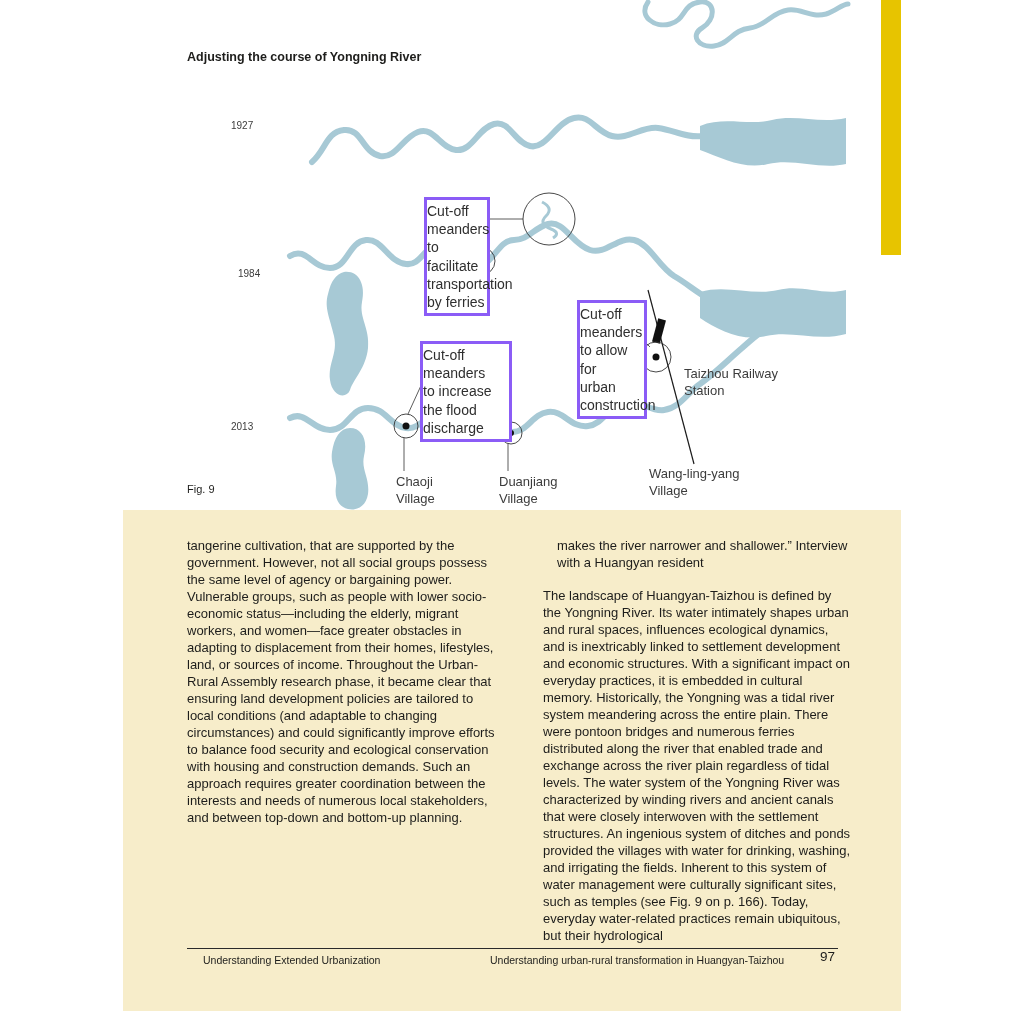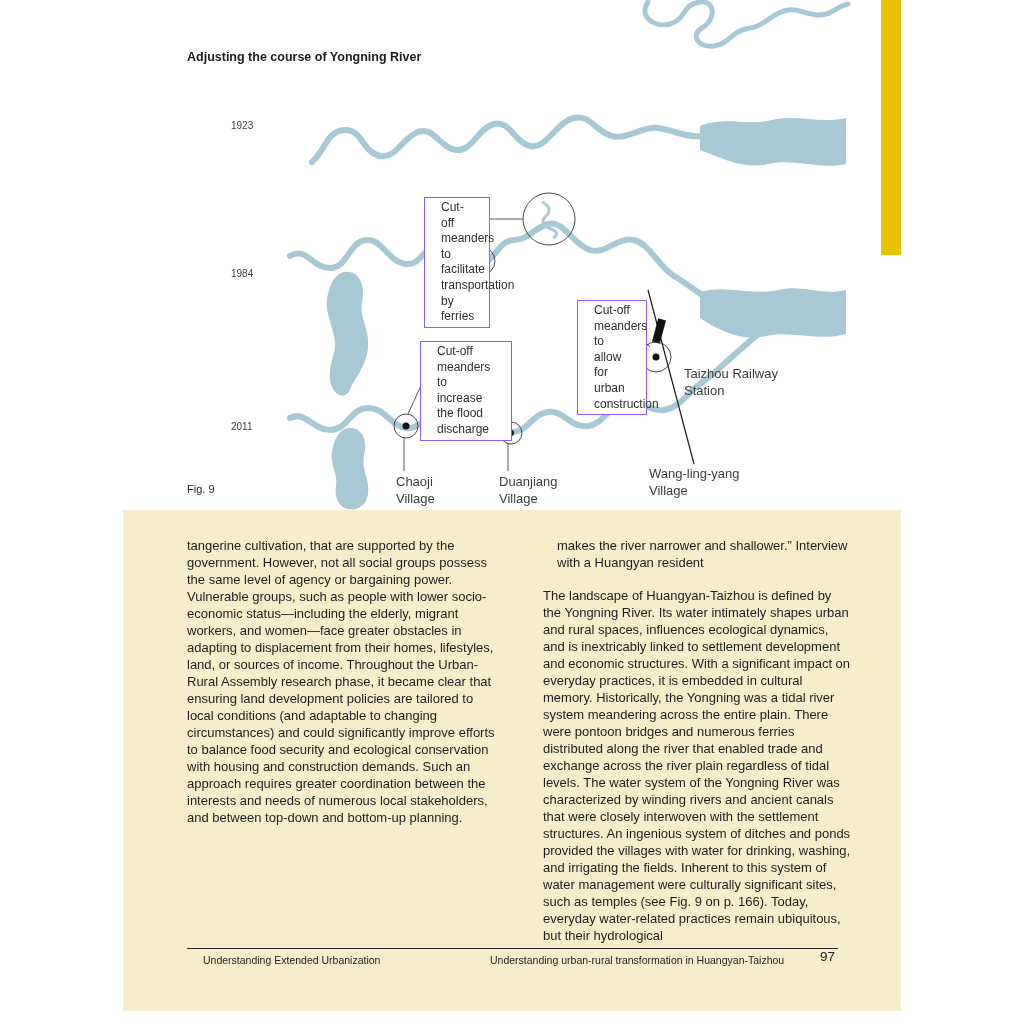--- a/index.html
+++ b/index.html
@@ -112,7 +112,7 @@
   </svg>
 
   <div class="fig-title">Adjusting the course of Yongning River</div>
-  <div class="year y1930">1923</div>
+  <div class="year y1930">1927</div>
   <div class="year y1984">1984</div>
   <div class="year y2020">2011</div>
 

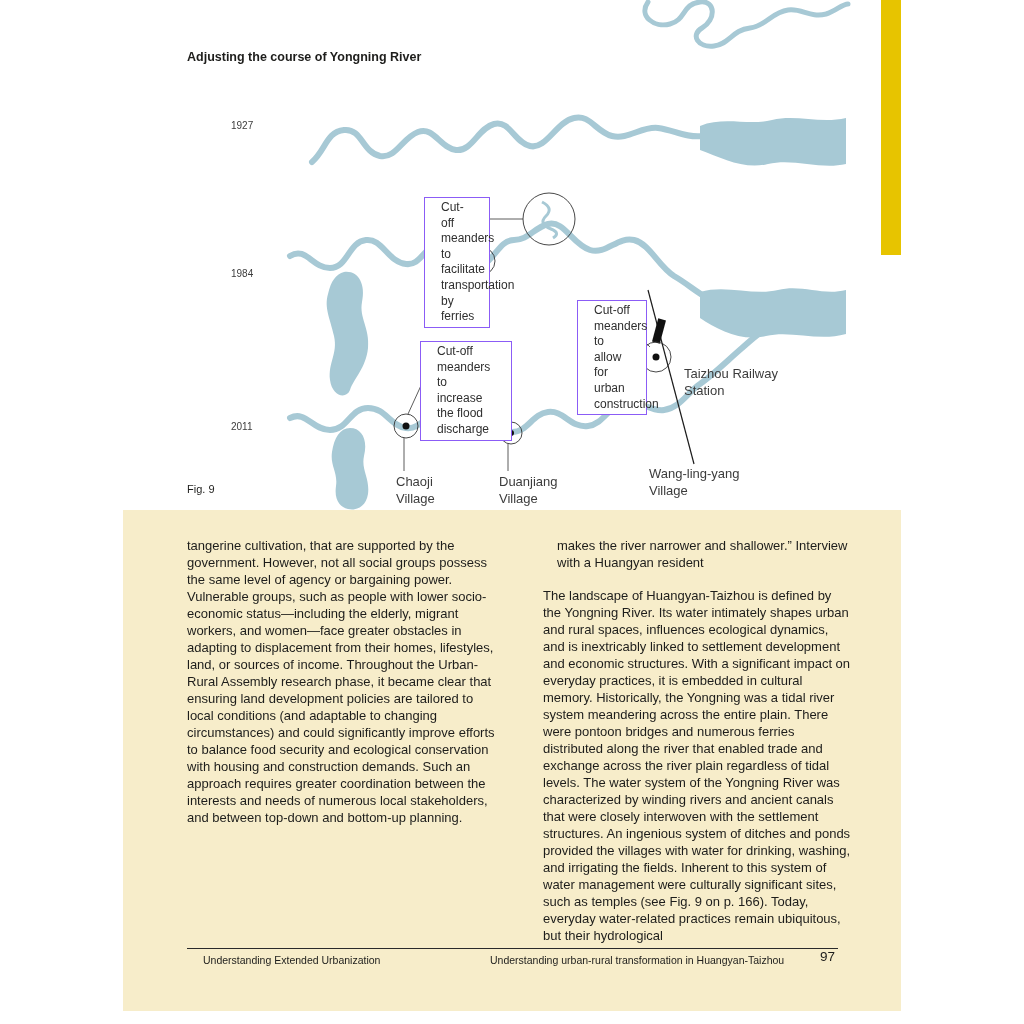--- a/index.html
+++ b/index.html
@@ -23,7 +23,7 @@
   .y1930{left:231px;top:120px;}
   .y1984{left:231px;top:268px;}
   .y2020{left:231px;top:421px;}
-  .annot{position:absolute;background:#fff;border:1px solid #8b5cf6;padding:2px 16px;font-size:12px;line-height:1.3;color:#2f2f2f;white-space:pre-line;}
+  .annot{position:absolute;background:#fff;border:3px solid #8b5cf6;padding:2px 0;font-size:14px;line-height:1.3;color:#2f2f2f;white-space:pre-line;}
   .box-ferries{left:424px;top:197px;width:66px;}
   .box-urban{left:577px;top:300px;width:70px;}
   .box-flood{left:420px;top:341px;width:92px;}

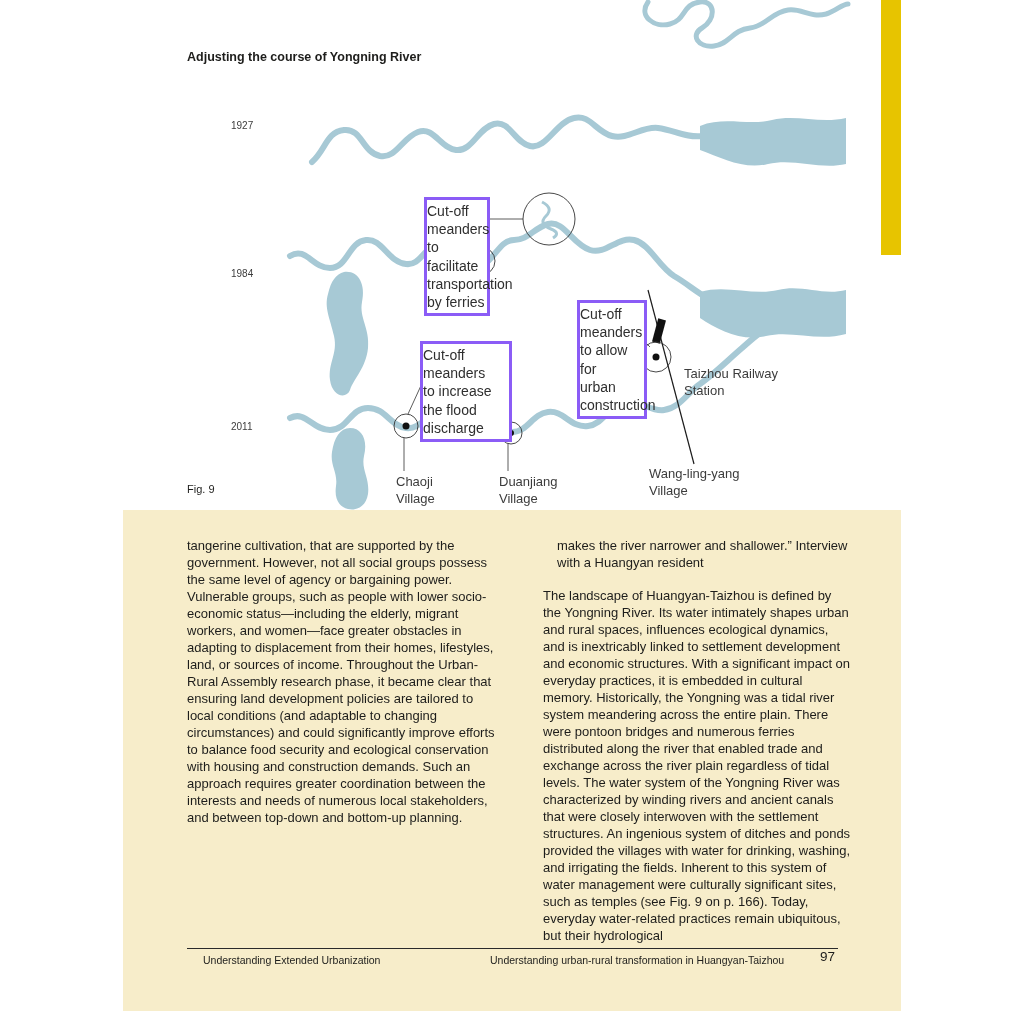--- a/index.html
+++ b/index.html
@@ -21,7 +21,7 @@
   .fig-title{position:absolute;left:187px;top:50px;font-size:12.5px;font-weight:bold;color:var(--ink);}
   .year{position:absolute;font-size:10px;color:#3c3c3c;}
   .y1930{left:231px;top:120px;}
-  .y1984{left:231px;top:268px;}
+  .y1984{left:238px;top:268px;}
   .y2020{left:231px;top:421px;}
   .annot{position:absolute;background:#fff;border:3px solid #8b5cf6;padding:2px 0;font-size:14px;line-height:1.3;color:#2f2f2f;white-space:pre-line;}
   .box-ferries{left:424px;top:197px;width:66px;}

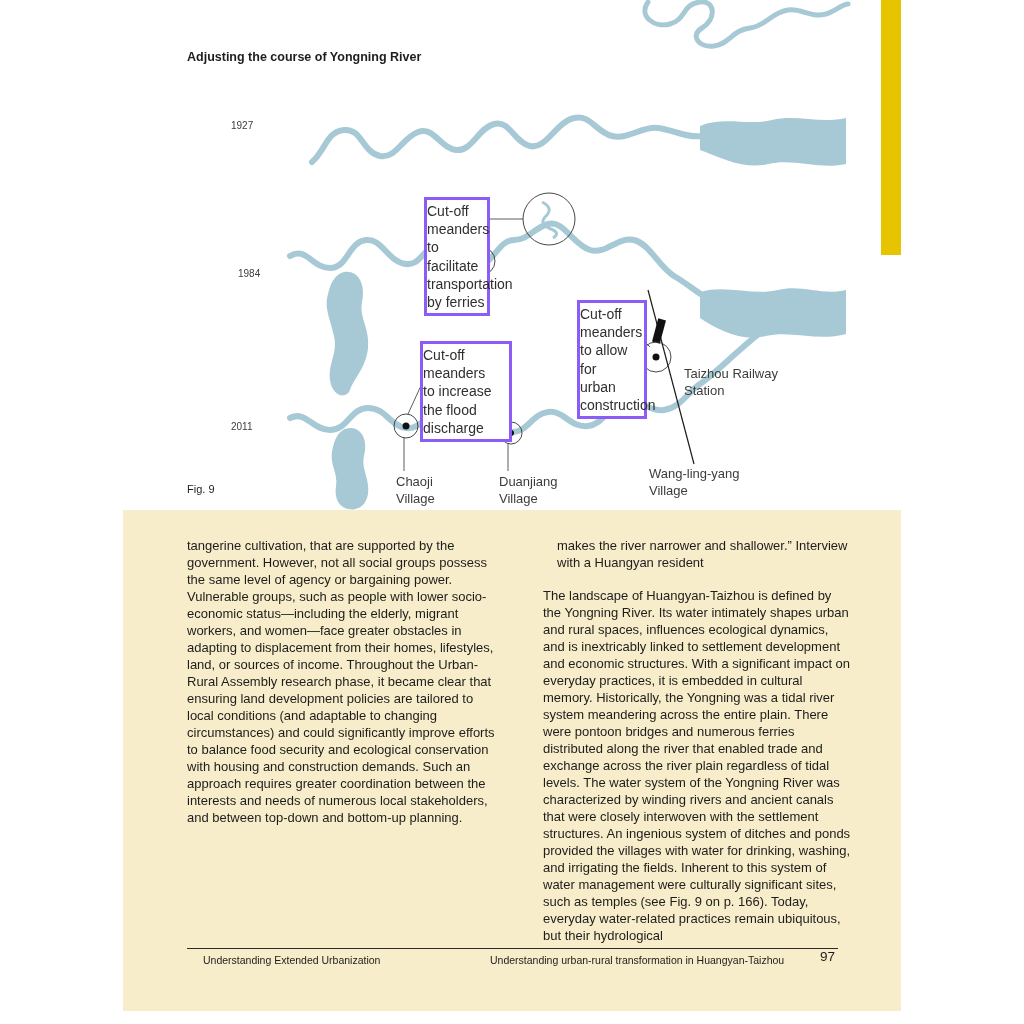--- a/index.html
+++ b/index.html
@@ -114,7 +114,7 @@
   <div class="fig-title">Adjusting the course of Yongning River</div>
   <div class="year y1930">1927</div>
   <div class="year y1984">1984</div>
-  <div class="year y2020">2011</div>
+  <div class="year y2020">2013</div>
 
   <div class="annot box-ferries">Cut-off meanders
 to facilitate

